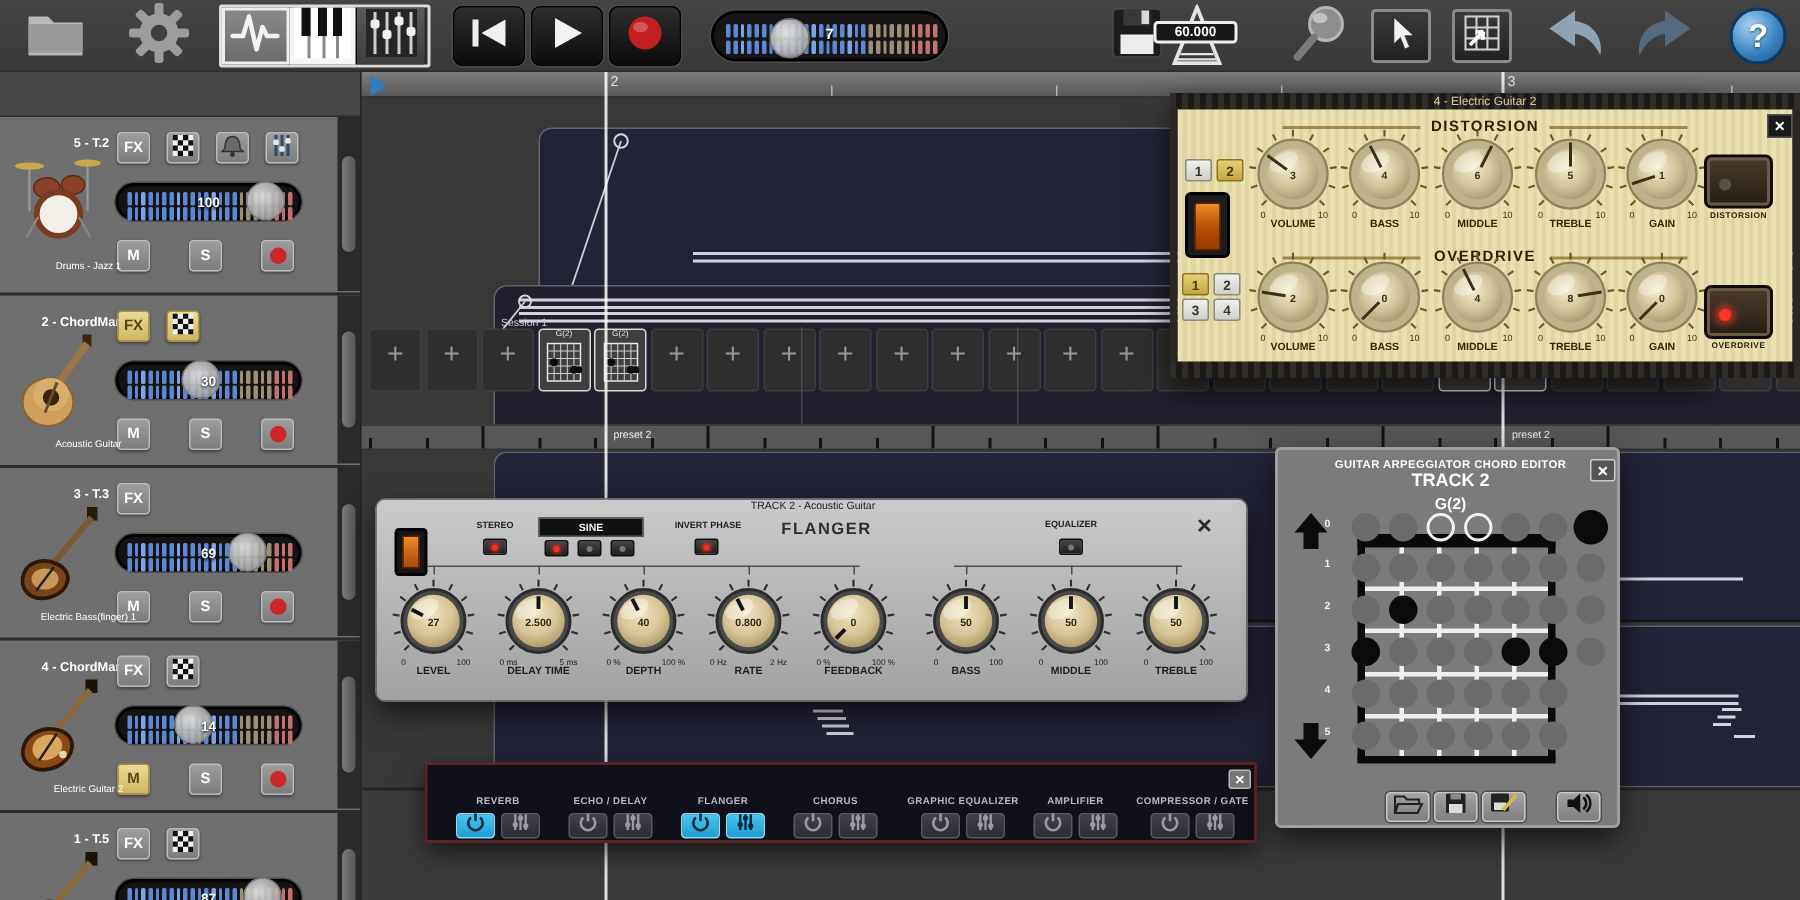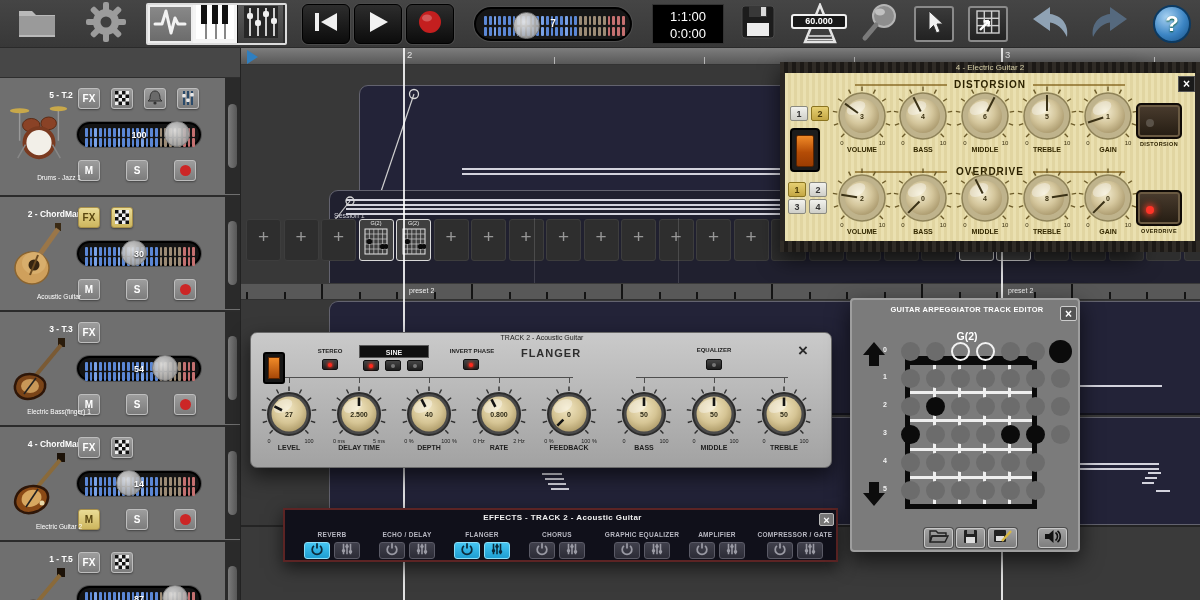--- a/index.html
+++ b/index.html
@@ -260,10 +260,6 @@
       <div class="slider-val">7</div>
     </div>
 
-    <div class="time-display">
-      <div>1:1:00</div>
-      <div>0:0:00</div>
-    </div>
 
     <div class="tb-btn" style="left:736px;width:44px">
       <span><svg width="38" height="38" viewBox="0 0 38 38">

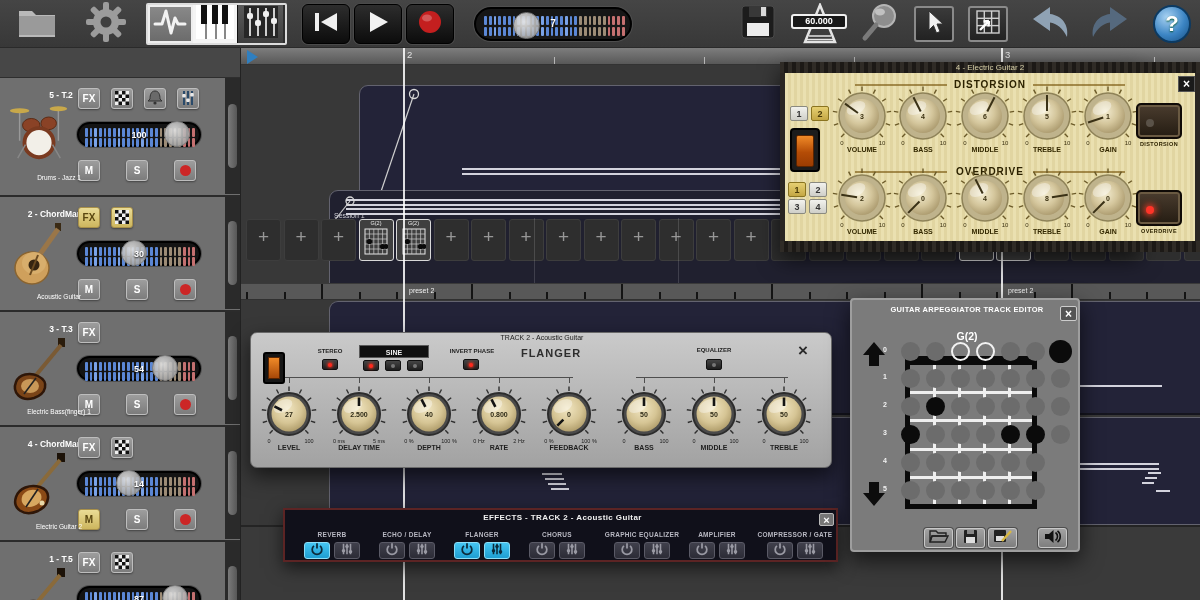--- a/index.html
+++ b/index.html
@@ -269,7 +269,7 @@
             <rect x="8" y="20" width="22" height="13" fill="#ececec"></rect>
           </svg></span>
     </div>
-    <div class="tb-btn" style="left:794px;width:52px">
+    <div class="tb-btn" style="left:772px;width:52px">
       <span style="position:relative;display:block;width:46px;height:42px;">
         <svg width="46" height="42" viewBox="0 0 46 42">
             <path d="M23 2 L38 39 L8 39 Z" fill="none" stroke="#e4e4e4" stroke-width="2.5"></path>

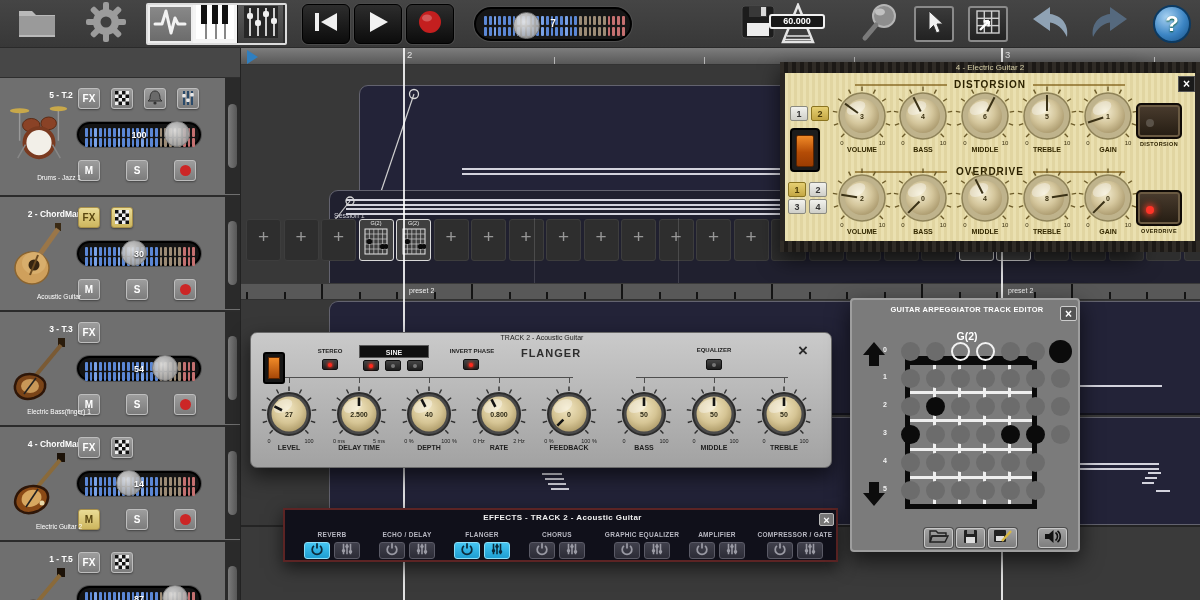--- a/index.html
+++ b/index.html
@@ -1564,7 +1564,7 @@
   </div>
 
   <div class="chord-win">
-    <div class="ce-title">GUITAR ARPEGGIATOR TRACK EDITOR</div>
+    <div class="ce-title">GUITAR ARPEGGIATOR CHORD EDITOR</div>
     <div class="ce-chord">G(2)</div>
     <div class="closeX" style="position:absolute;left:208px;top:6px;width:17px;height:15px;background:#555;border:1px solid #ccc;border-radius:2px;color:#fff;font-size:12px">×</div>
 

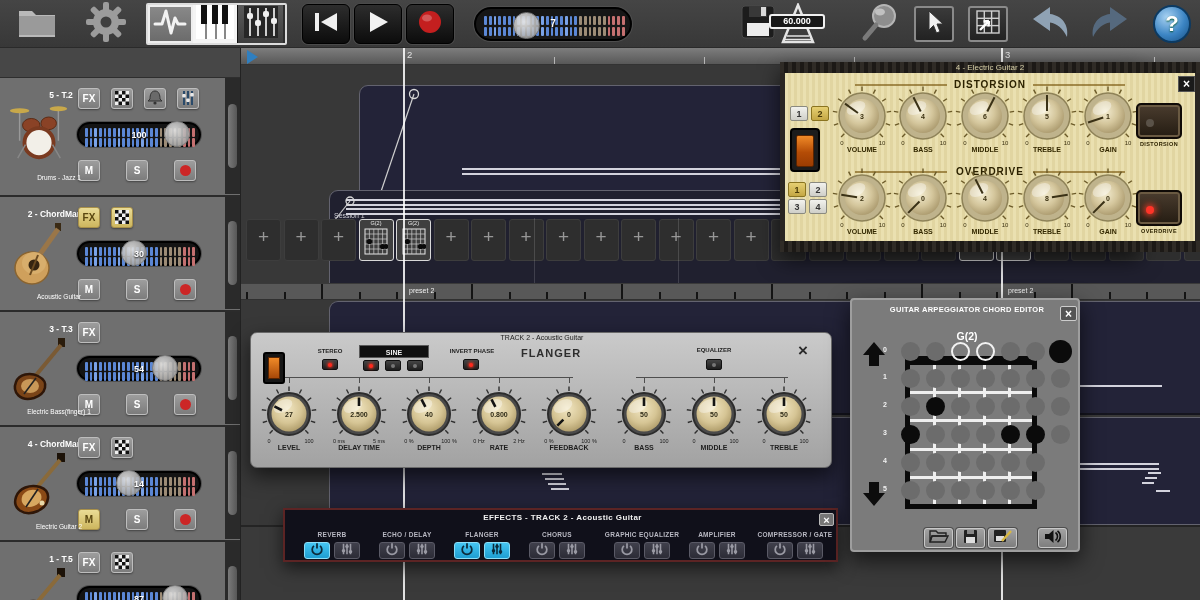--- a/index.html
+++ b/index.html
@@ -1565,6 +1565,7 @@
 
   <div class="chord-win">
     <div class="ce-title">GUITAR ARPEGGIATOR CHORD EDITOR</div>
+    <div class="ce-track">TRACK 2</div>
     <div class="ce-chord">G(2)</div>
     <div class="closeX" style="position:absolute;left:208px;top:6px;width:17px;height:15px;background:#555;border:1px solid #ccc;border-radius:2px;color:#fff;font-size:12px">×</div>
 

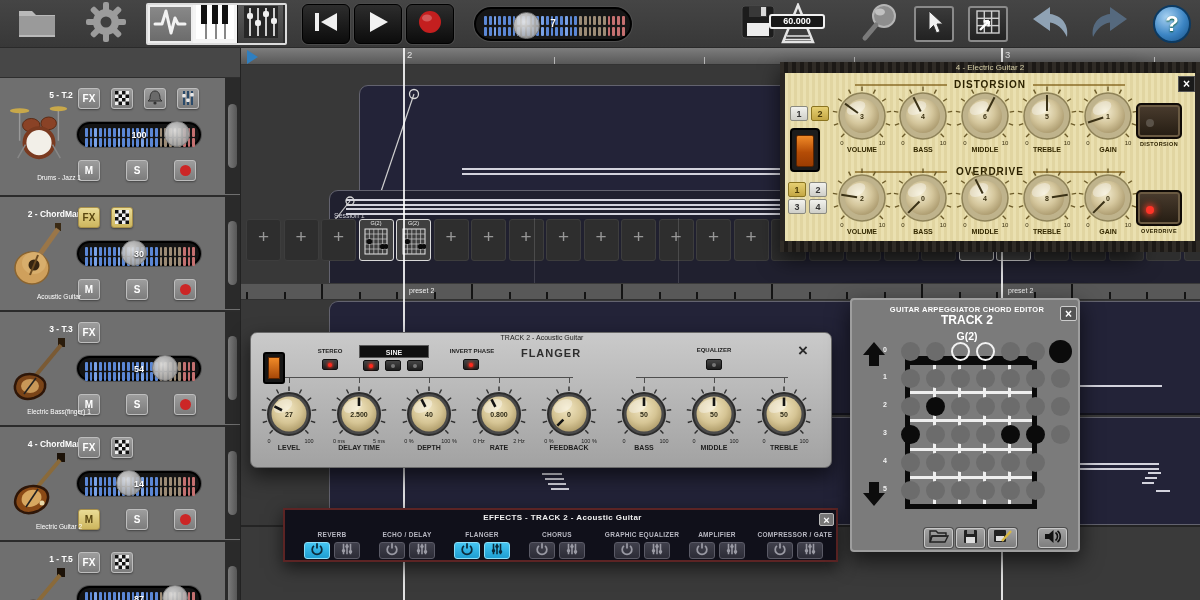--- a/index.html
+++ b/index.html
@@ -577,7 +577,7 @@
             <div class="seg" style="left:108.7px;top:14px;background:#c47070"></div>
             <div class="seg" style="left:113.4px;top:14px;background:#c47070"></div>
             <div class="pill-thumb" style="left:73px"></div>
-            <div class="pill-val">54</div>
+            <div class="pill-val">69</div>
           </div>
           <div class="trk-btn" style="left:78px;top:82px">M</div>
           <div class="trk-btn" style="left:126px;top:82px">S</div>

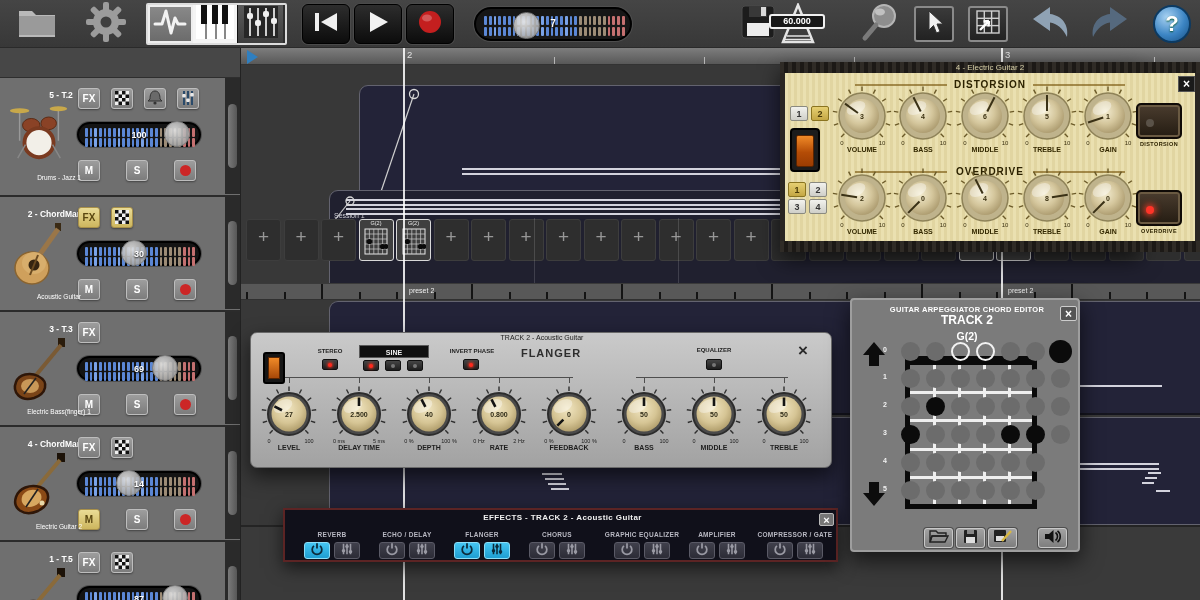--- a/index.html
+++ b/index.html
@@ -1410,7 +1410,6 @@
   </div>
 
   <div class="fx-win">
-    <div class="fx-title">EFFECTS - TRACK 2 - Acoustic Guitar</div>
     <div id="fxModules">
         <div class="fx-mod-label" style="left:-8px;width:110px">REVERB</div>
         <div class="fx-btn on" style="left:19px">

